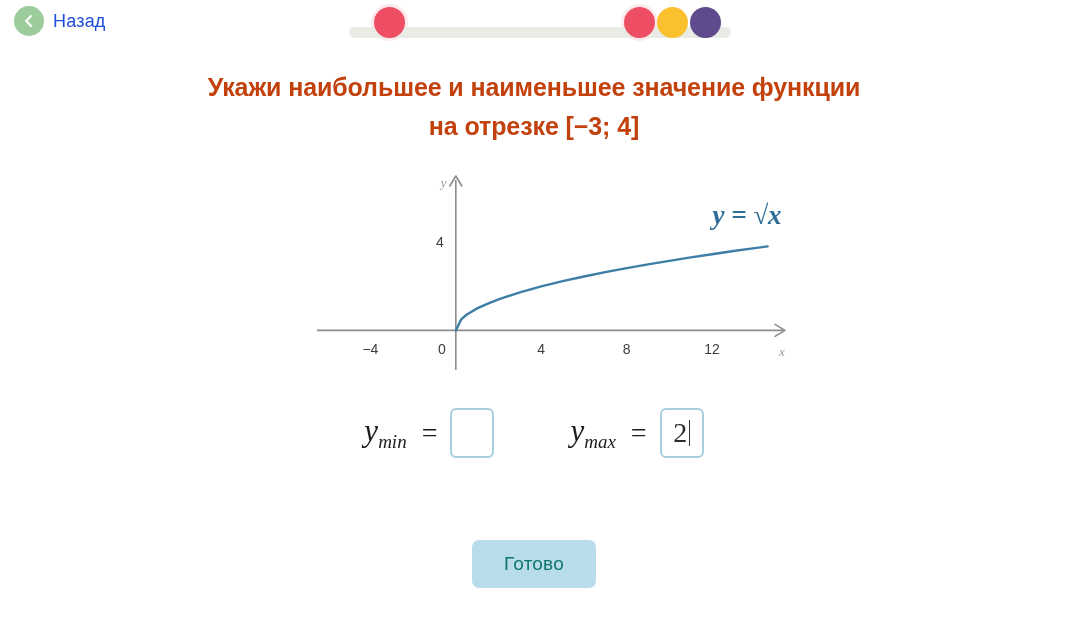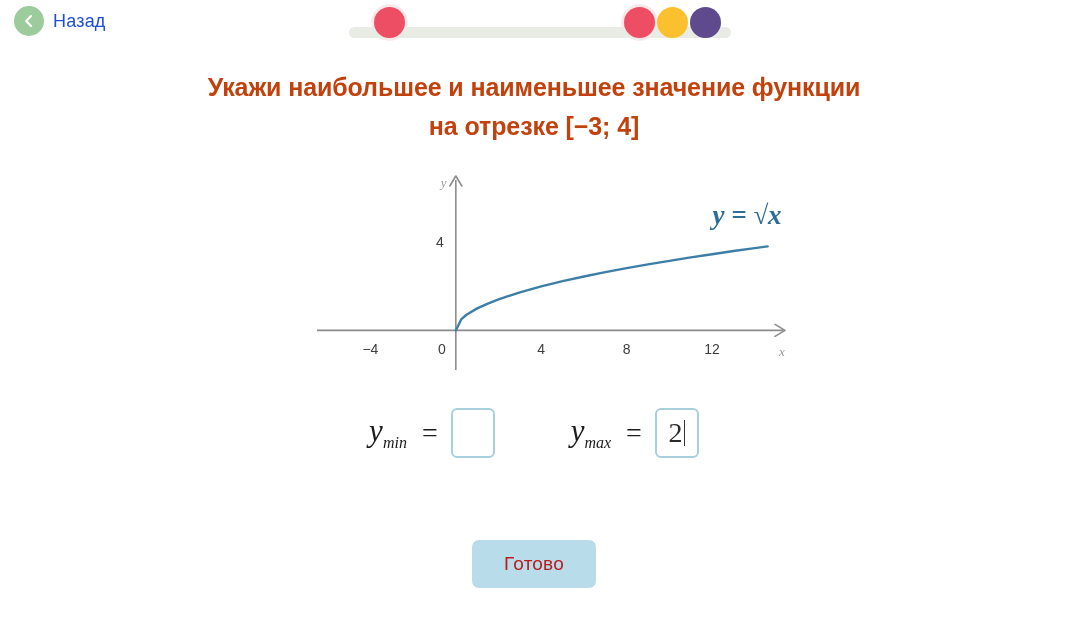--- a/index.html
+++ b/index.html
@@ -130,7 +130,7 @@
     white-space: nowrap;
   }
   .ans-lbl sub {
-    font-size: 16px;
+    font-size: 19px;
     font-style: italic;
   }
   .ans-eq {

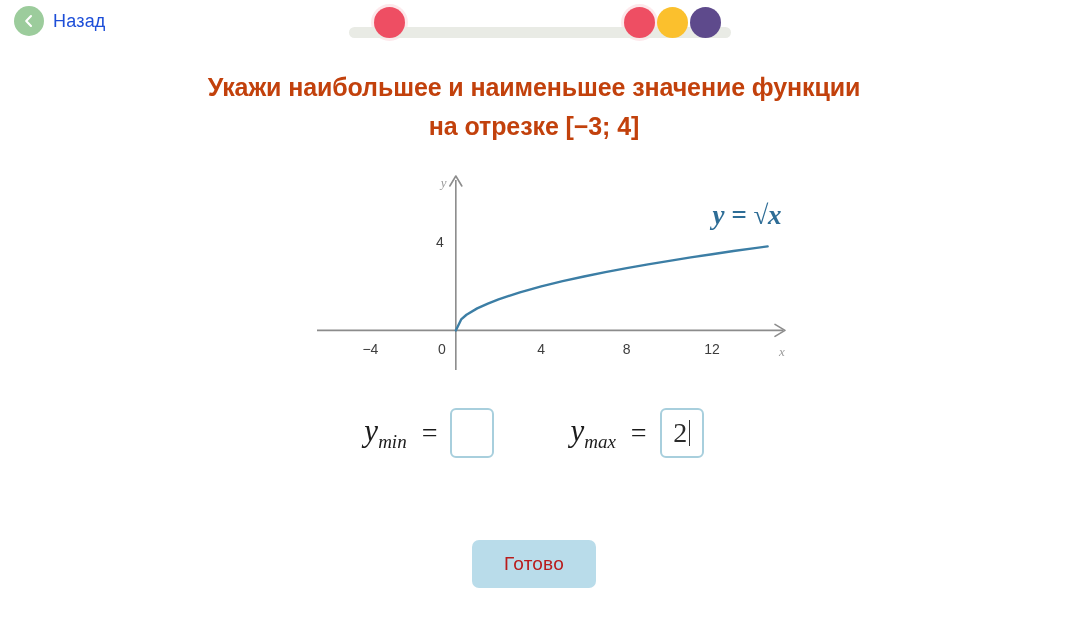--- a/index.html
+++ b/index.html
@@ -312,7 +312,7 @@
 </div>
 
 <div class="submit-wrap">
-  <button class="submit-btn" style="background: rgb(185, 220, 234); color: #b91c1c;">Готово</button>
+  <button class="submit-btn" style="background: rgb(185, 220, 234); color: #0f766e;">Готово</button>
 </div>
 
 </body></html>

